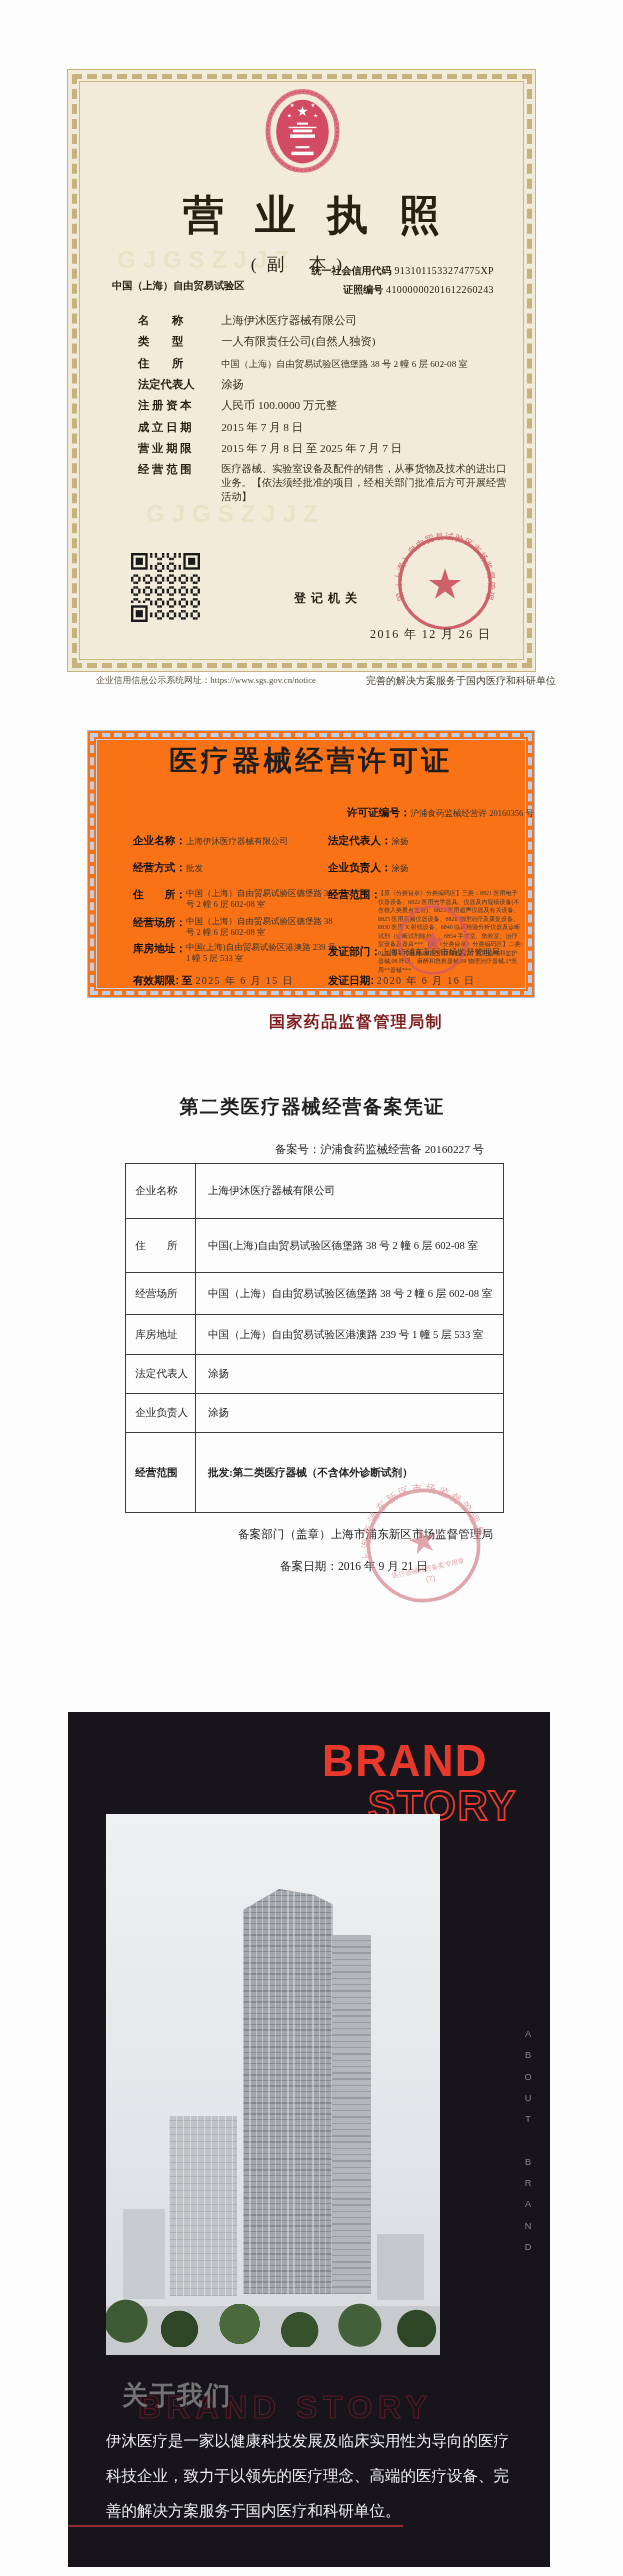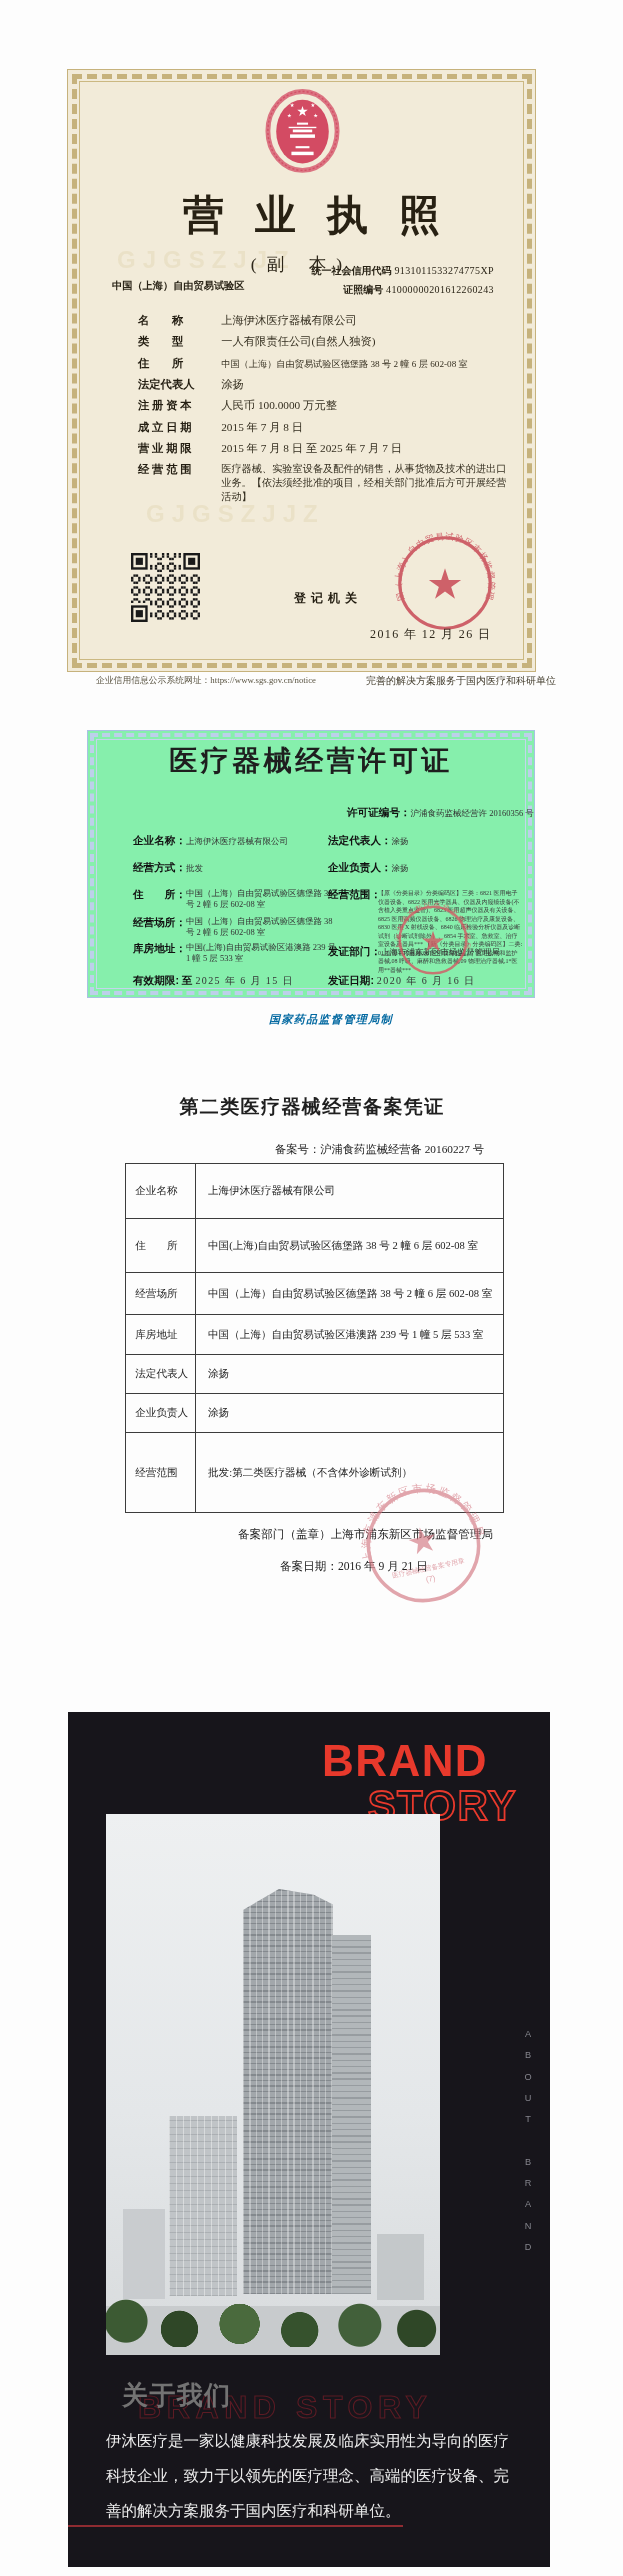--- a/index.html
+++ b/index.html
@@ -46,7 +46,7 @@
                    font-size:10px;color:#403a2a;}
 
   
-  .cert2{position:absolute;left:87px;top:730px;width:448px;height:268px;background:#86efac;
+  .cert2{position:absolute;left:87px;top:730px;width:448px;height:268px;background:#f97316;
          border:1.4px solid #a9c1e4;box-sizing:border-box;}
   .cert2-band{position:absolute;inset:2.1px;border:4.2px dashed #bcd0ea;pointer-events:none;}
   .cert2-band::after{content:'';position:absolute;inset:2.1px;border:0.7px solid #c3d5ec;}

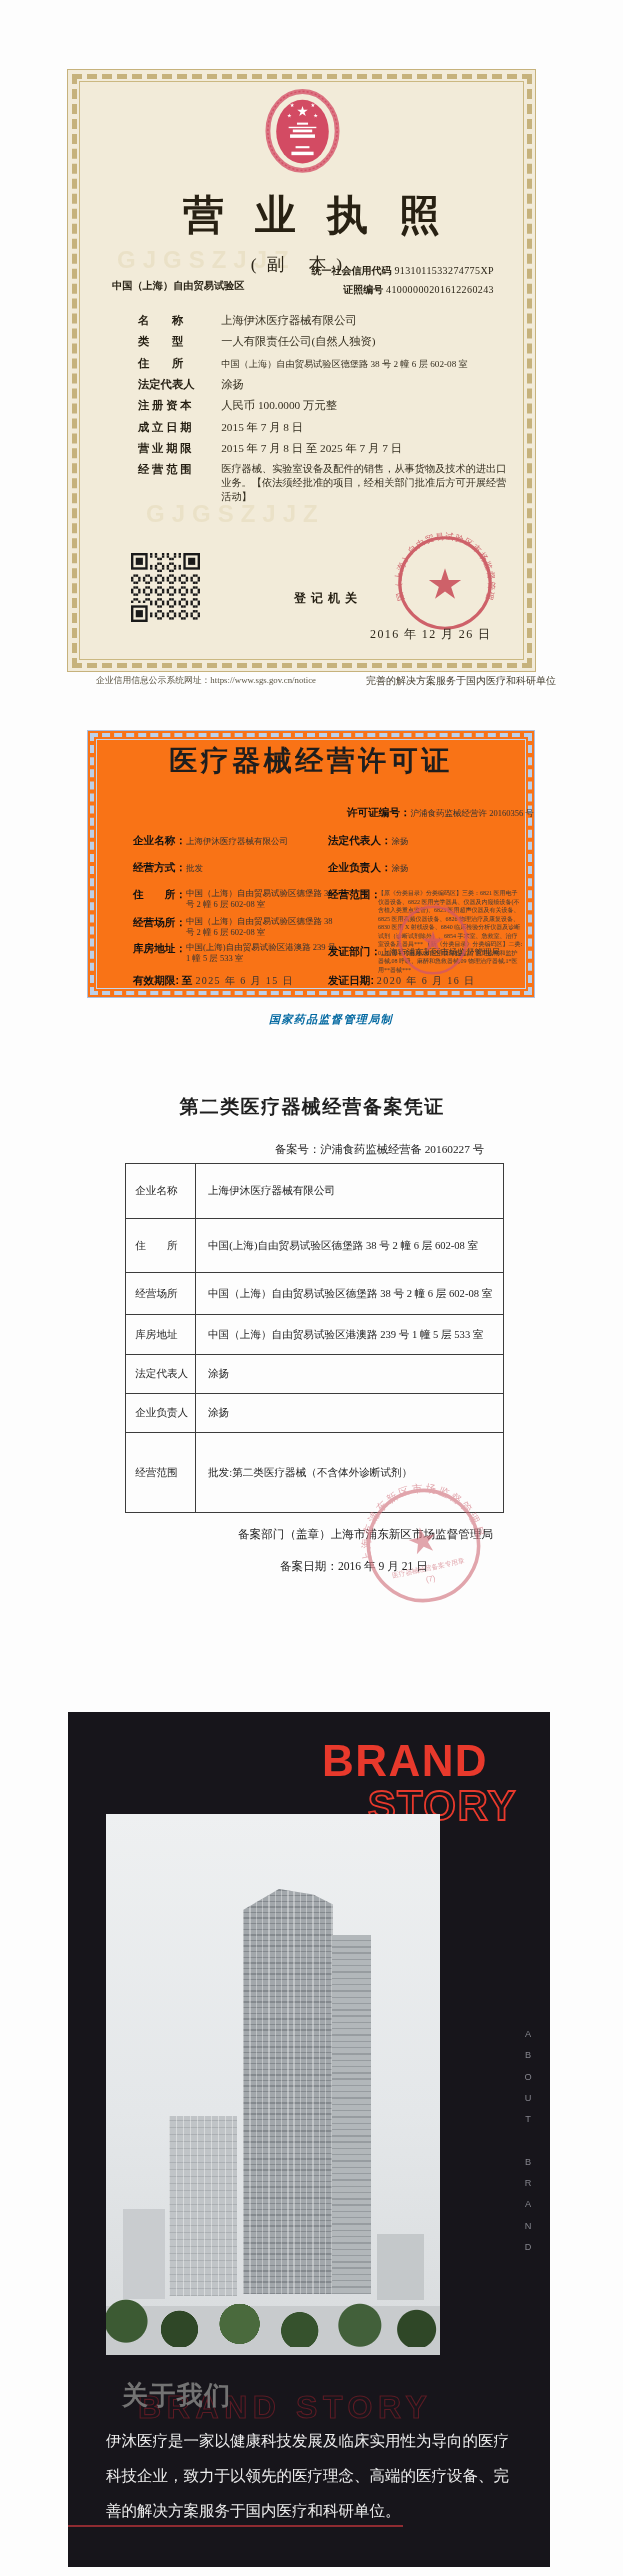--- a/index.html
+++ b/index.html
@@ -69,8 +69,8 @@
   .dl-valid{left:45px;top:243px;}  .dl-issuedate{left:240px;top:243px;}
   .dl-valid .v,.dl-issuedate .v{font-size:10px;letter-spacing:1.4px;}
   .seal2{left:306px;top:170px;}
-  .dl-footer{position:absolute;left:269px;top:1012px;font-size:11px;font-weight:bold;color:#0369a1;
-             letter-spacing:1.4px;font-style:italic;}
+  .dl-footer{position:absolute;left:269px;top:1012px;font-size:16px;font-weight:bold;color:#7f1d1d;
+             letter-spacing:1.4px;}
 
   
   .rc-title{position:absolute;left:0;right:0;top:1094px;margin:0;text-align:center;

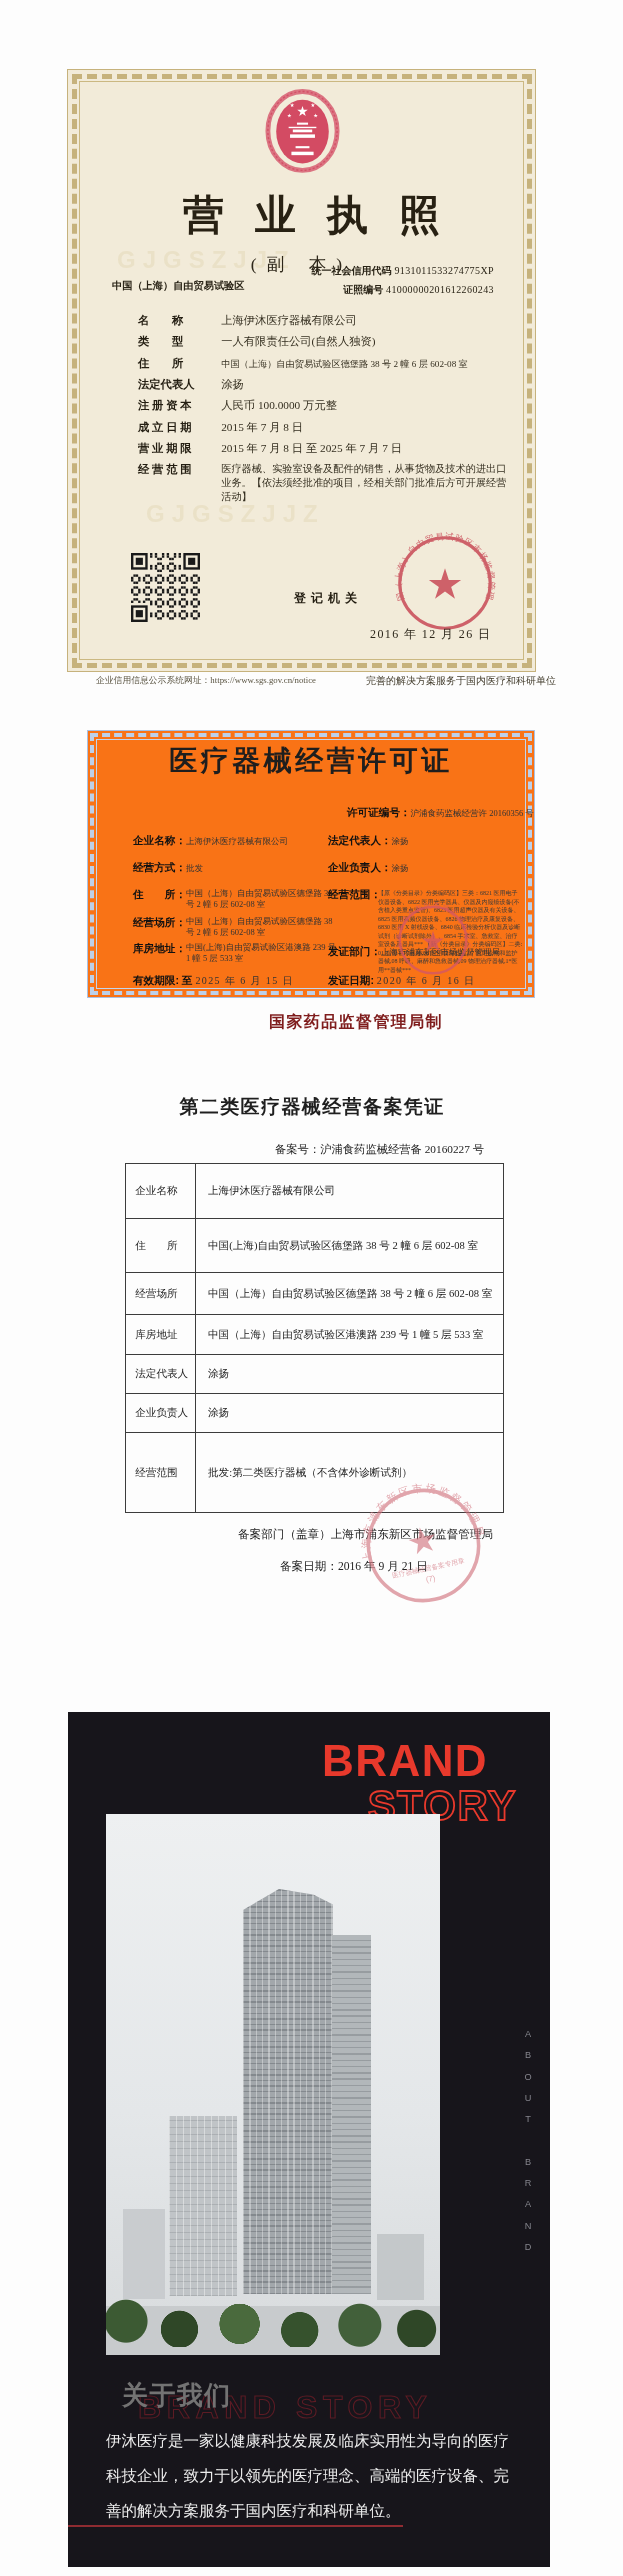--- a/index.html
+++ b/index.html
@@ -81,7 +81,7 @@
   .rc-table{position:absolute;left:125px;top:1163px;width:379px;border:0.7px solid #3c3c3c;
             box-sizing:border-box;}
   .rc-row{display:flex;border-bottom:0.7px solid #3c3c3c;}
-  .rc-row:last-child{border-bottom:none;}
+  .rc-row:last-child{border-bottom:none;font-weight:bold;}
   .rc-label{width:70px;flex:none;border-right:0.7px solid #3c3c3c;display:flex;align-items:center;
             padding-left:9.2px;box-sizing:border-box;font-family:"Liberation Serif",serif;
             font-size:10.6px;color:#1f1f1f;}

